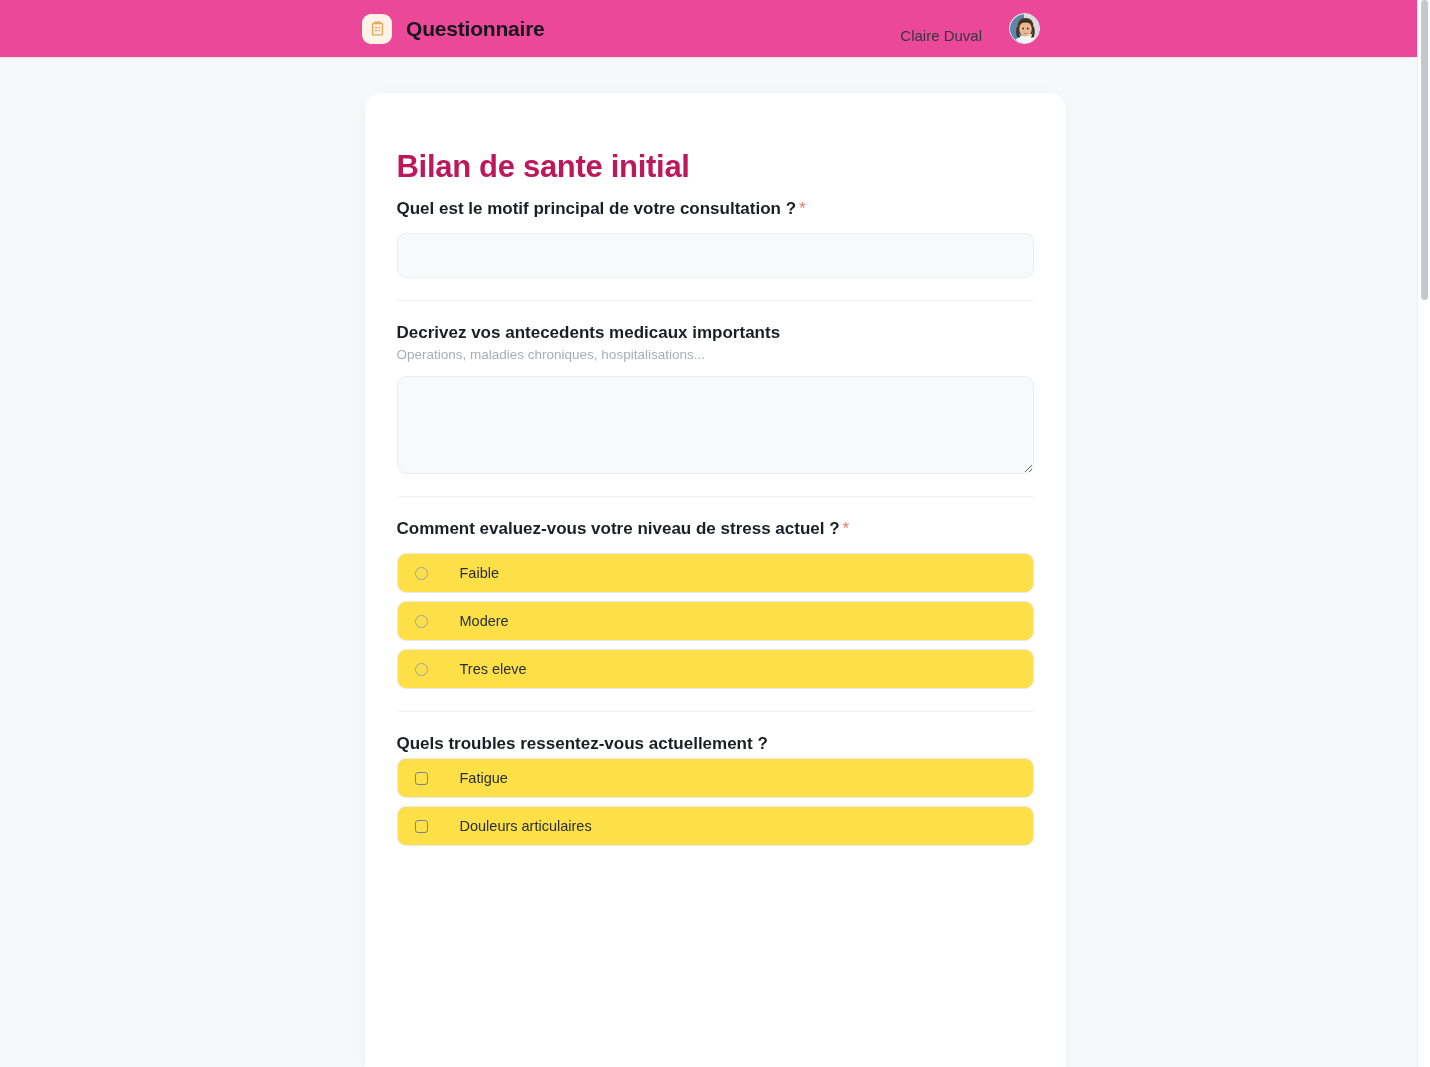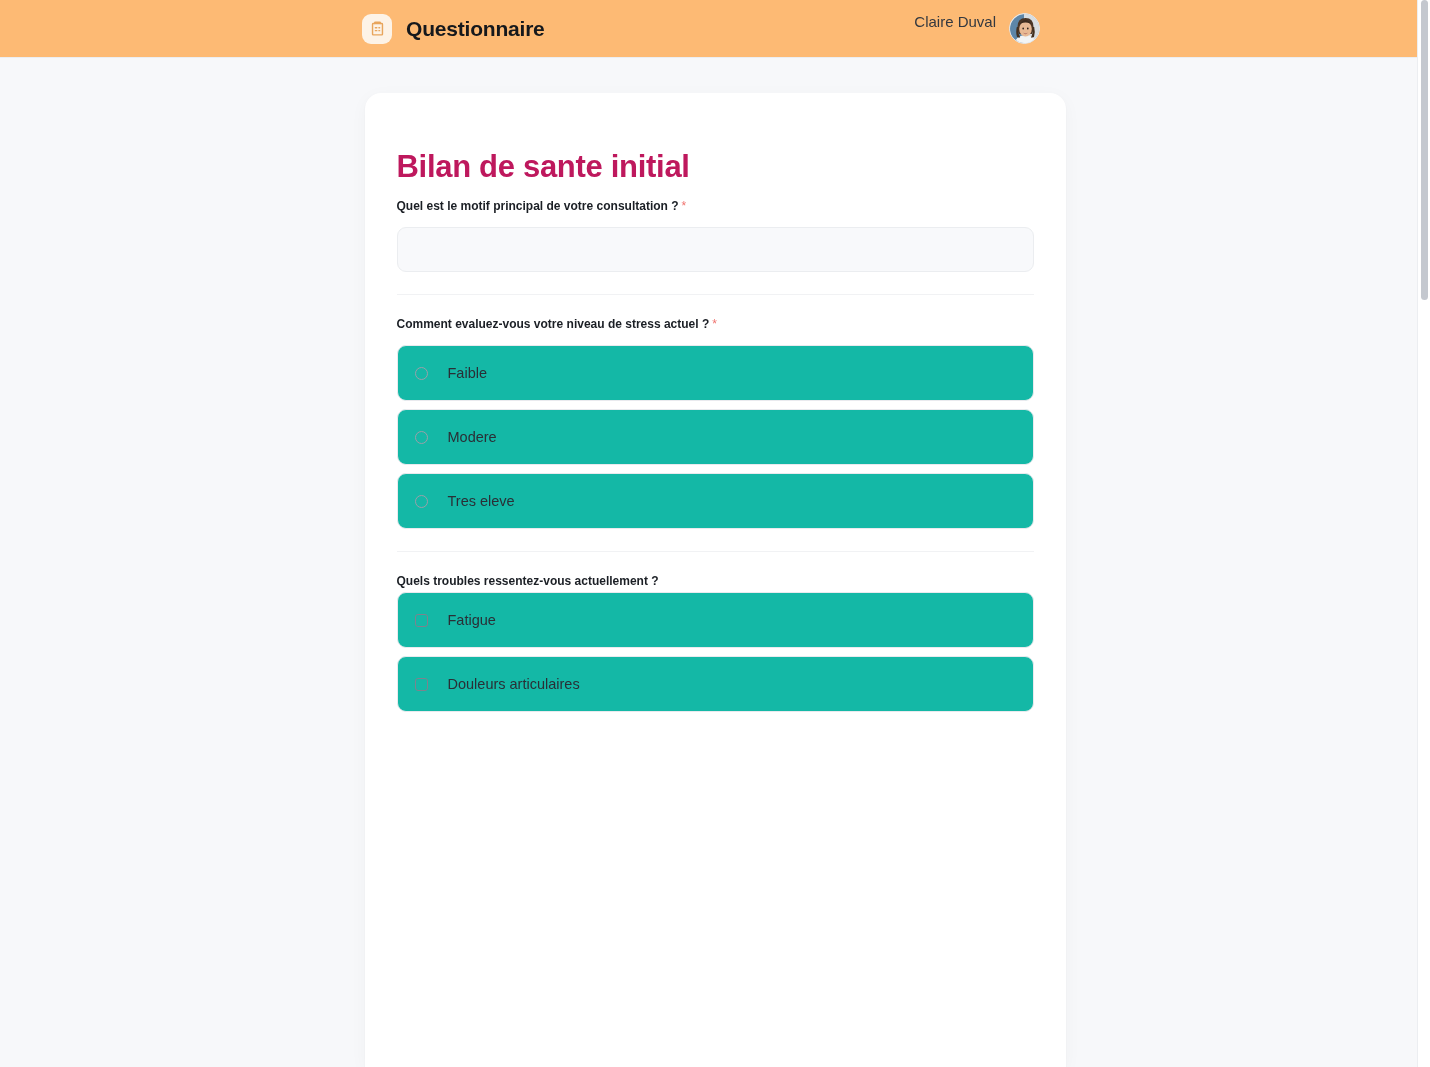--- a/index.html
+++ b/index.html
@@ -20,7 +20,7 @@
   
   .appbar {
     height: 58px;
-    background: #fdba74;
+    background: #ec4899;
     border-bottom: 1px solid #eceef1;
     display: flex;
     align-items: center;

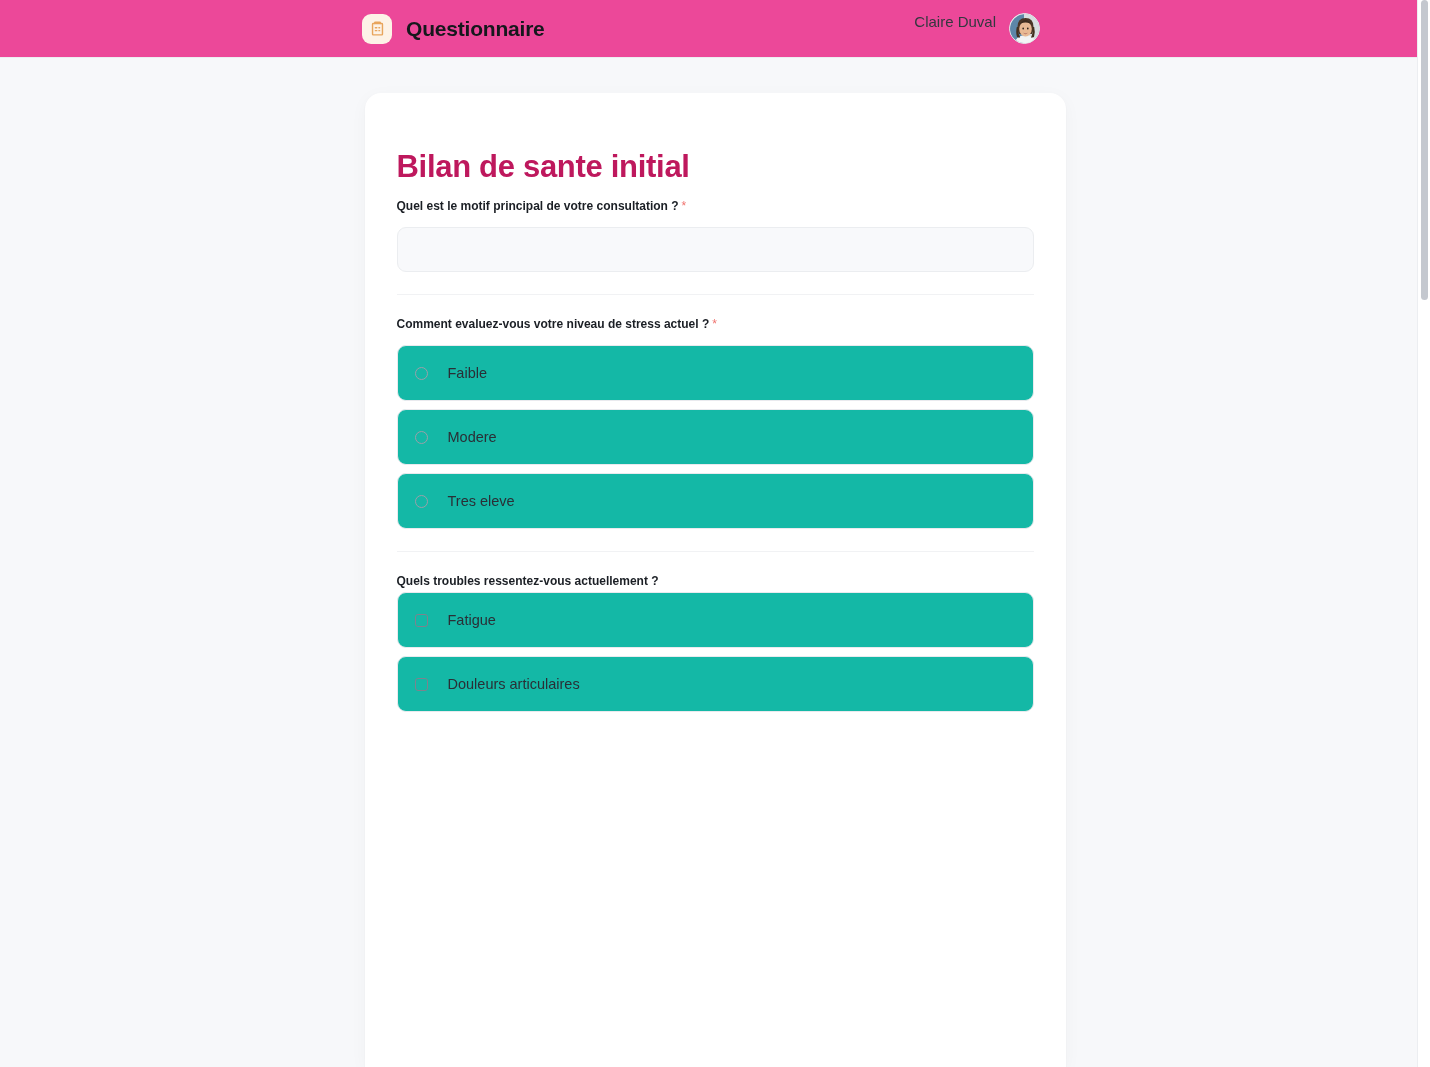--- a/index.html
+++ b/index.html
@@ -56,8 +56,8 @@
   .appbar-right {
     margin-left: auto;
     display: flex;
-    align-items: flex-start;
-    gap: 13px;
+    align-items: flex-end;
+    gap: 27px;
     margin-right: 366px;
   }
 

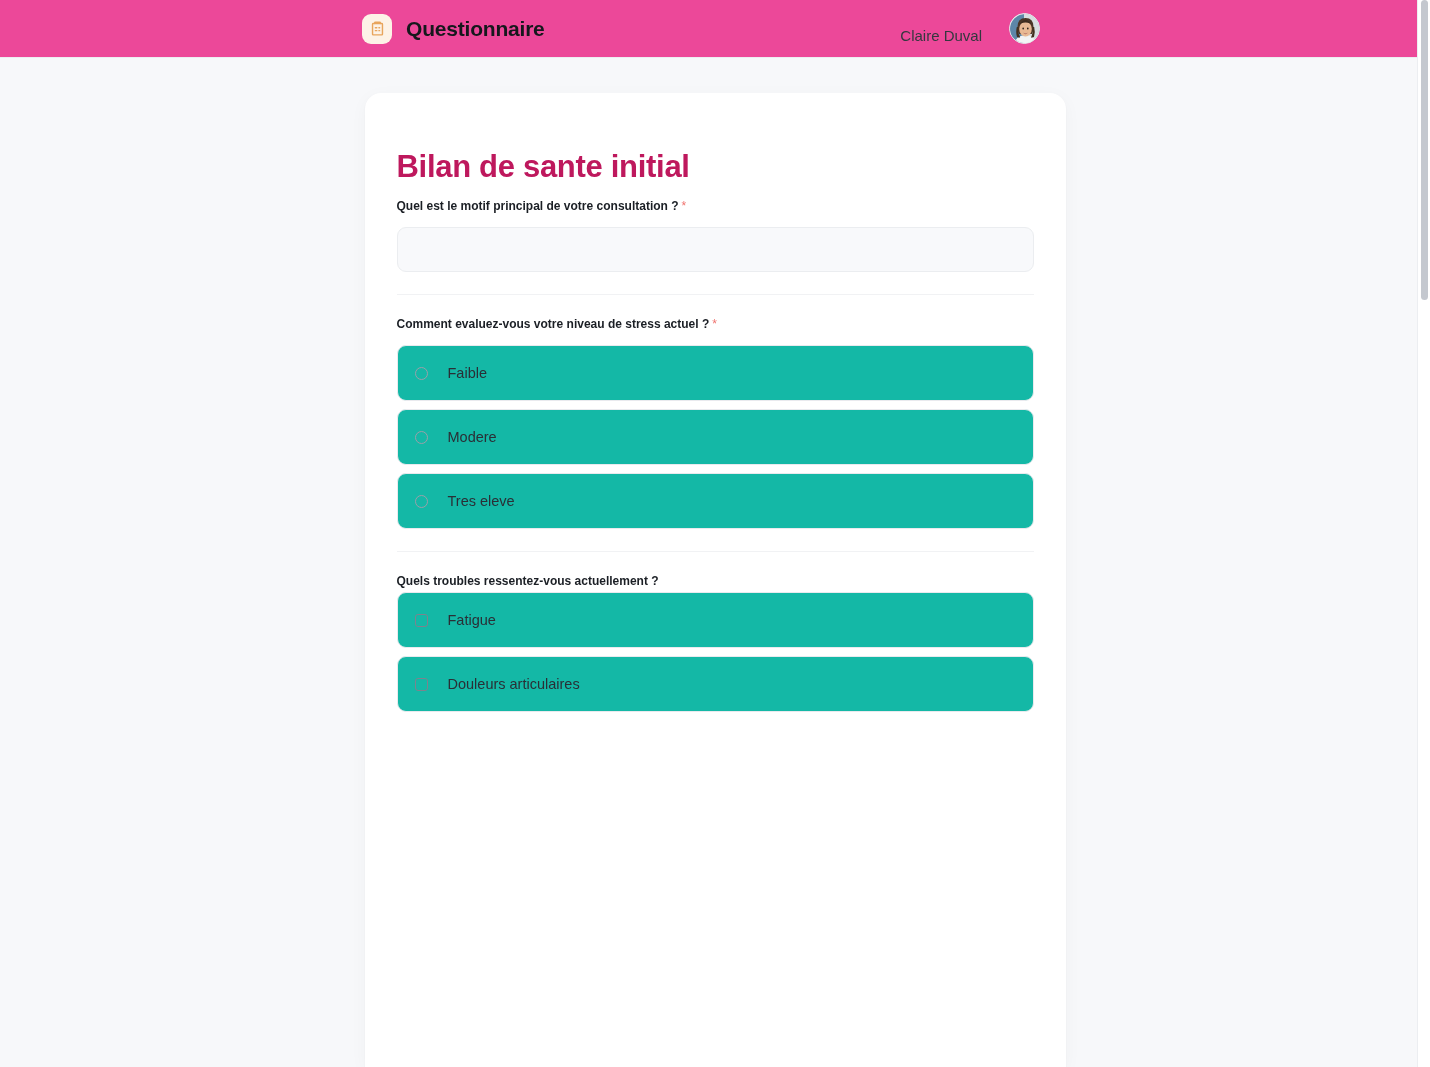--- a/index.html
+++ b/index.html
@@ -124,7 +124,7 @@
   }
 
   .q-label {
-    font-size: 12px;
+    font-size: 17px;
     font-weight: 700;
     color: #1b1f25;
     margin-bottom: 14px;

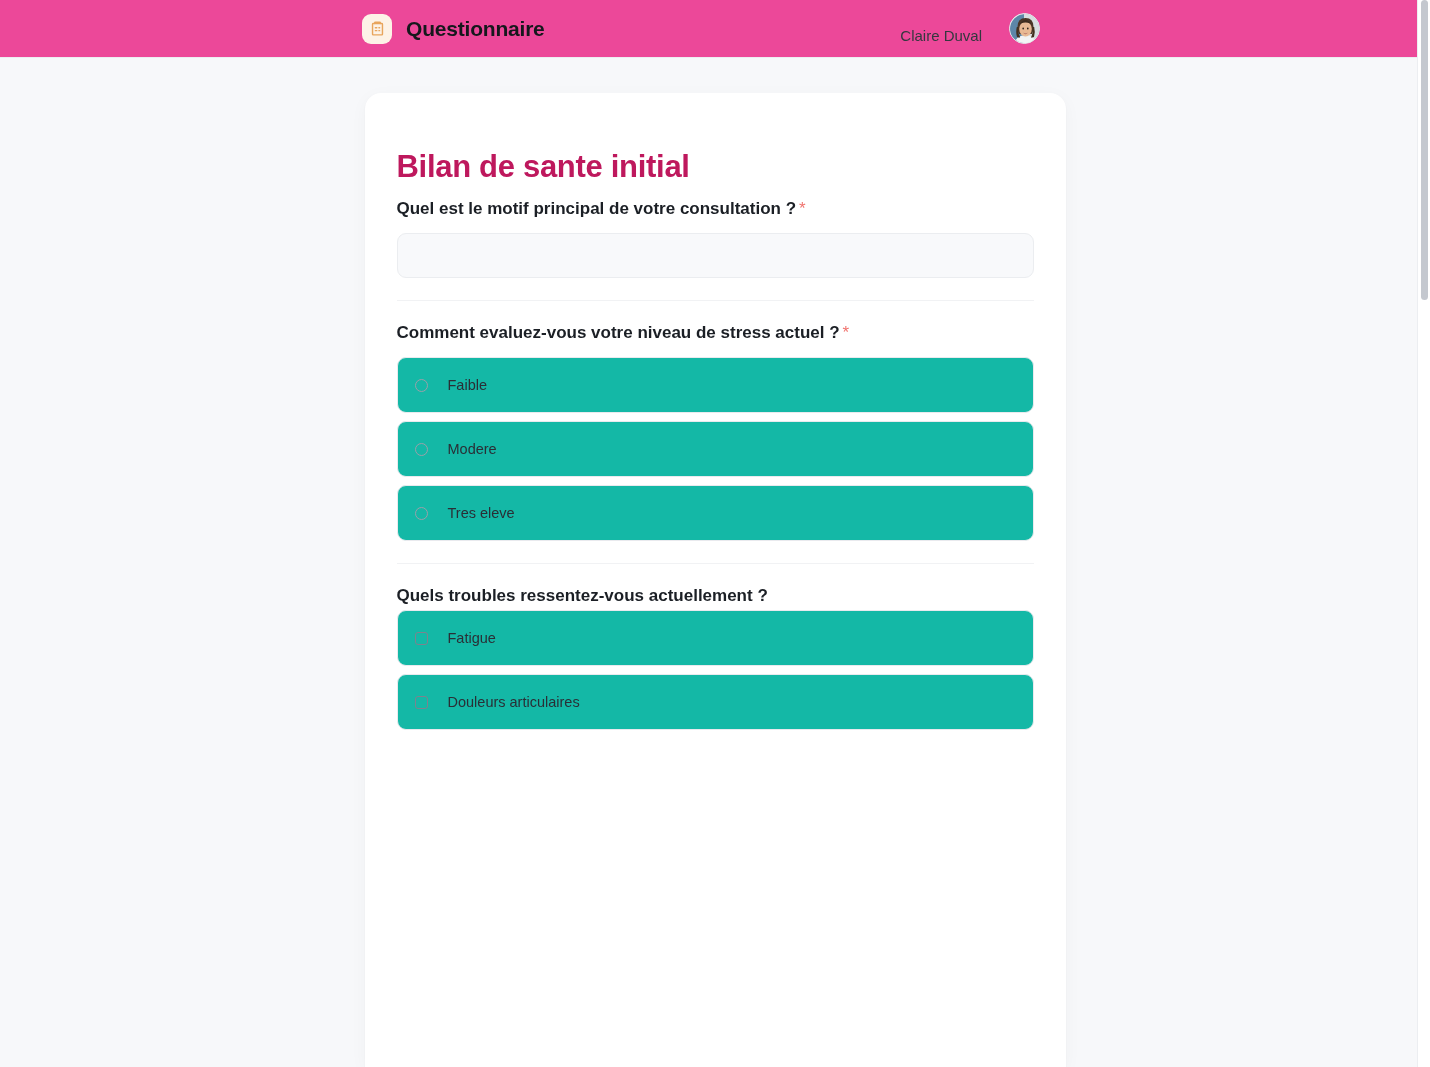--- a/index.html
+++ b/index.html
@@ -286,6 +286,11 @@
       <input class="text-input" type="text" placeholder="" style="">
     </div>
 
+    <div class="question">
+      <label class="q-label has-help">Decrivez vos antecedents medicaux importants</label>
+      <div class="q-help">Operations, maladies chroniques, hospitalisations...</div>
+      <textarea class="textarea-input" placeholder="" style=""></textarea>
+    </div>
 
     <div class="question">
       <label class="q-label">

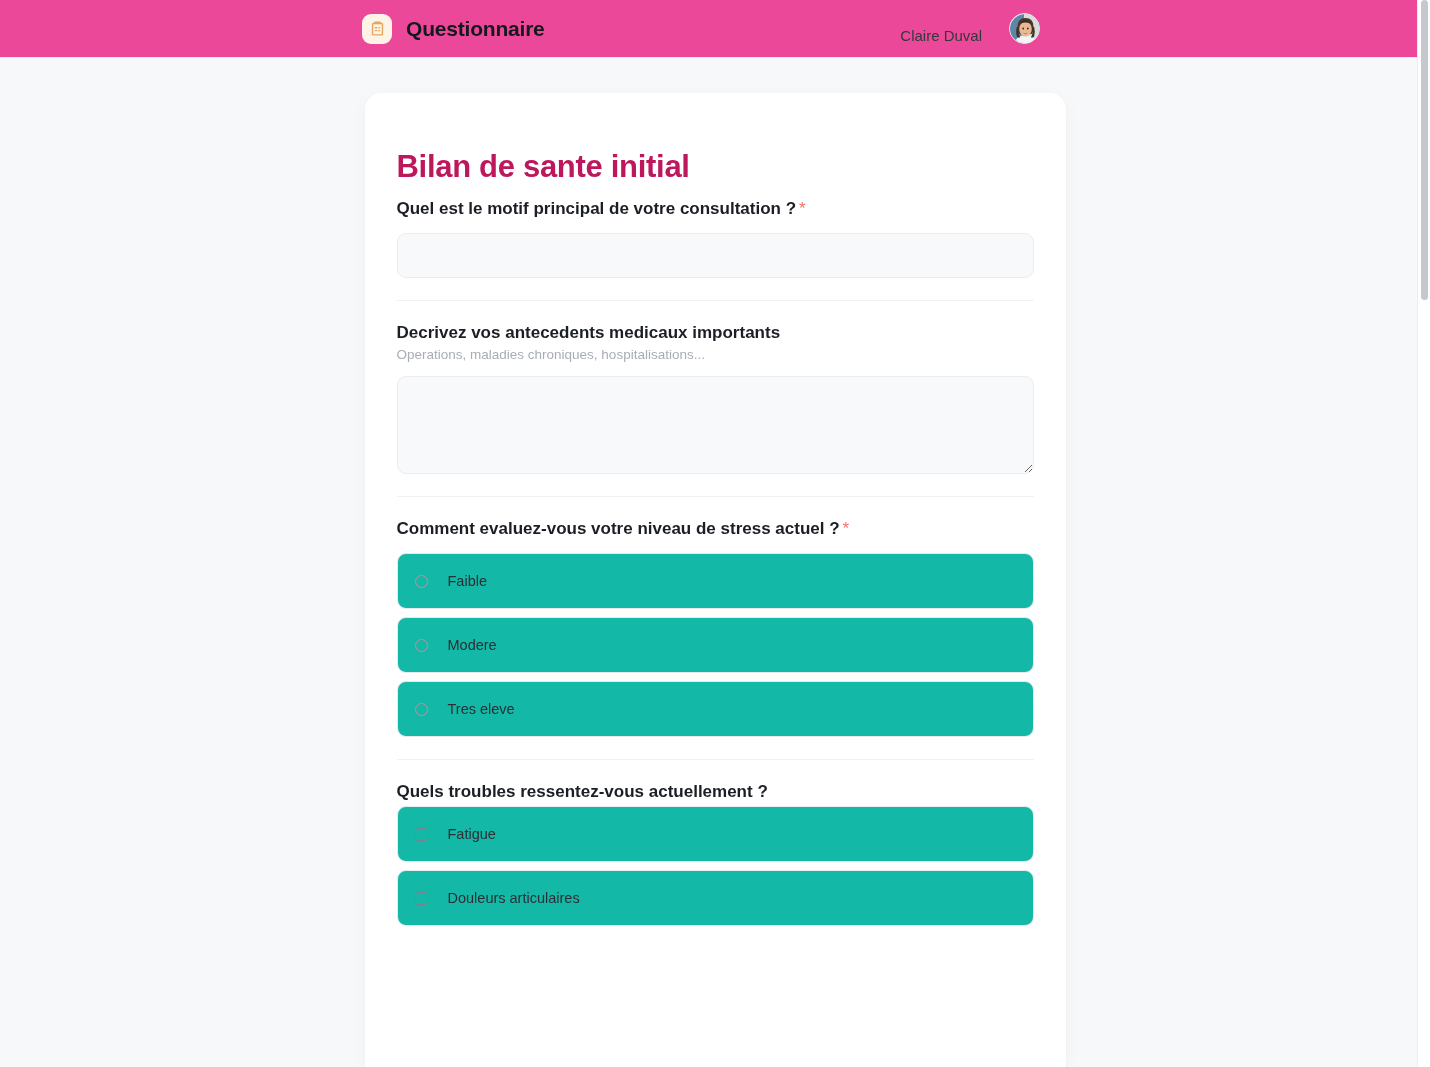--- a/index.html
+++ b/index.html
@@ -181,10 +181,10 @@
   .option {
     display: flex;
     align-items: center;
-    gap: 20px;
-    height: 56px;
+    gap: 32px;
+    height: 40px;
     padding: 0 17px;
-    background: #14b8a6;
+    background: #fde047;
     border: 1px solid #e9eaee;
     border-radius: 9px;
     cursor: pointer;

